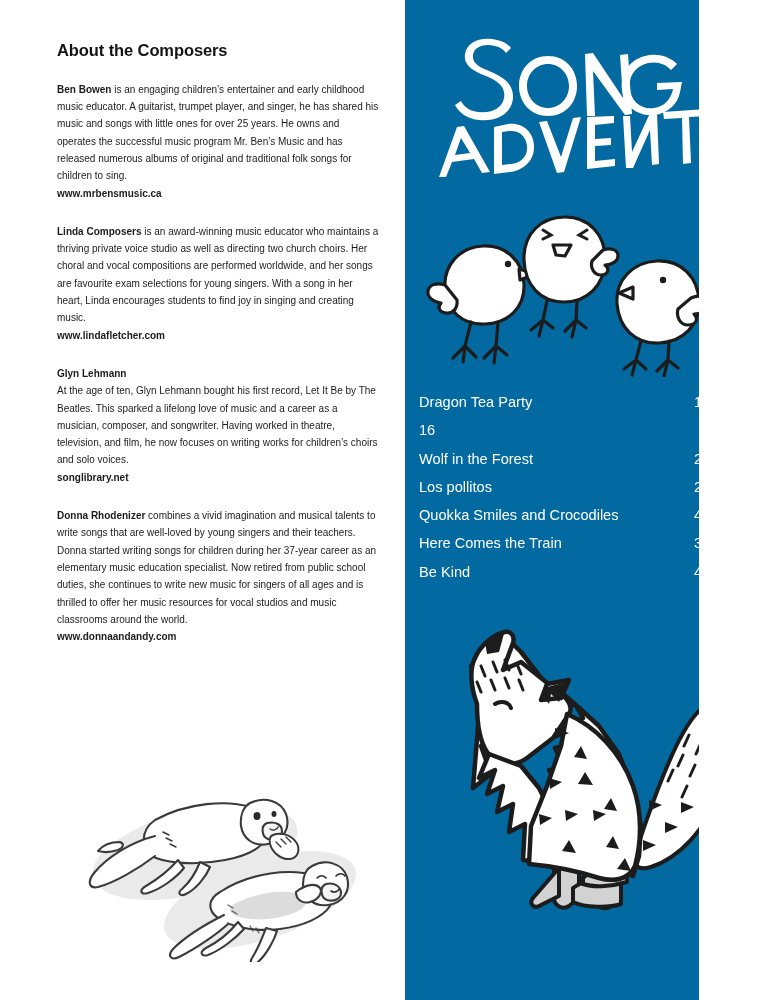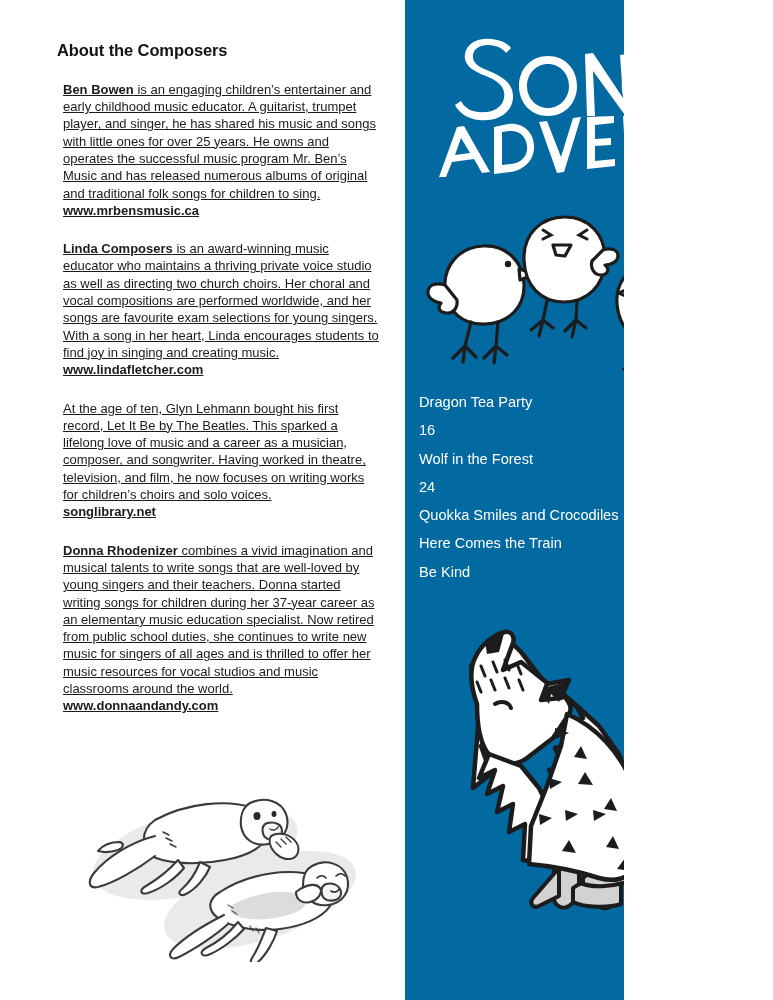--- a/index.html
+++ b/index.html
@@ -10,7 +10,7 @@
     overflow:hidden;
     position:relative;
   }
-  .page{position:relative;width:624px;height:1000px;overflow:hidden;background:#fff;}
+  .page{position:relative;width:699px;height:1000px;overflow:hidden;background:#fff;}
 
   
   .left-col{

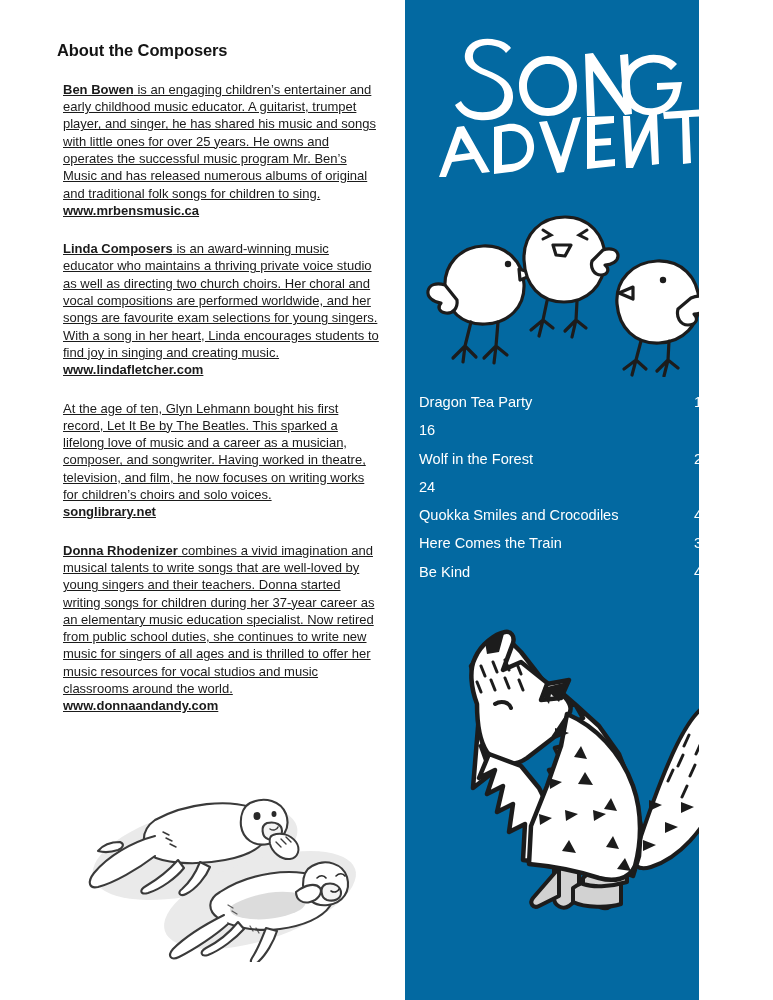--- a/index.html
+++ b/index.html
@@ -25,10 +25,9 @@
     letter-spacing:-0.1px;margin:0 0 20px 0;line-height:1.2;
   }
   .bio{
-    font-size:13px;line-height:17.3px;color:#1b1b1b;
-    margin:0 0 21px 6px;
+    font-size:10px;line-height:17.3px;color:#1b1b1b;
+    margin:0 0 21px 0;
     text-align:left;
-    text-decoration:underline;
   }
   .bio .nm{font-weight:bold;}
   .bio .url{font-weight:bold;display:block;}

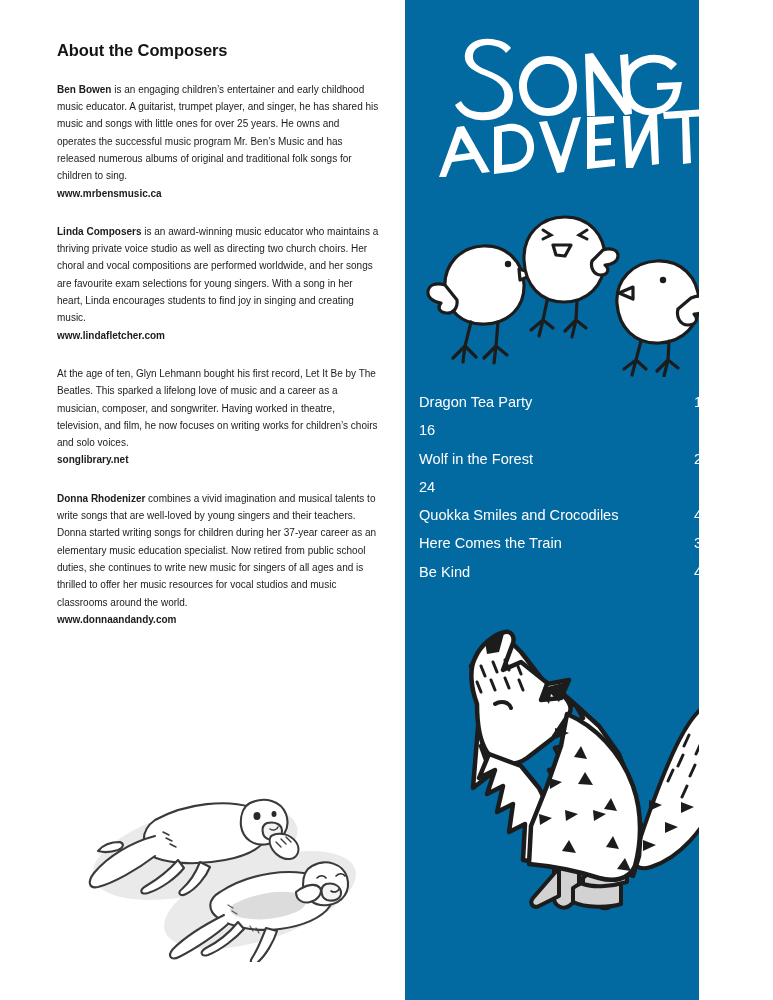--- a/index.html
+++ b/index.html
@@ -89,7 +89,7 @@
       </p>
 
       <p class="bio">
-        <span>At the age of ten, Glyn Lehmann bought his first record, Let It Be by The Beatles. This sparked a lifelong love of music and a career as a musician, composer, and songwriter. Having worked in theatre, television, and film, he now focuses on writing works for children’s choirs and solo voices.</span>
+        <span class="hdr">Glyn Lehmann</span><span>At the age of ten, Glyn Lehmann bought his first record, Let It Be by The Beatles. This sparked a lifelong love of music and a career as a musician, composer, and songwriter. Having worked in theatre, television, and film, he now focuses on writing works for children’s choirs and solo voices.</span>
         <span class="url">songlibrary.net</span>
       </p>
 

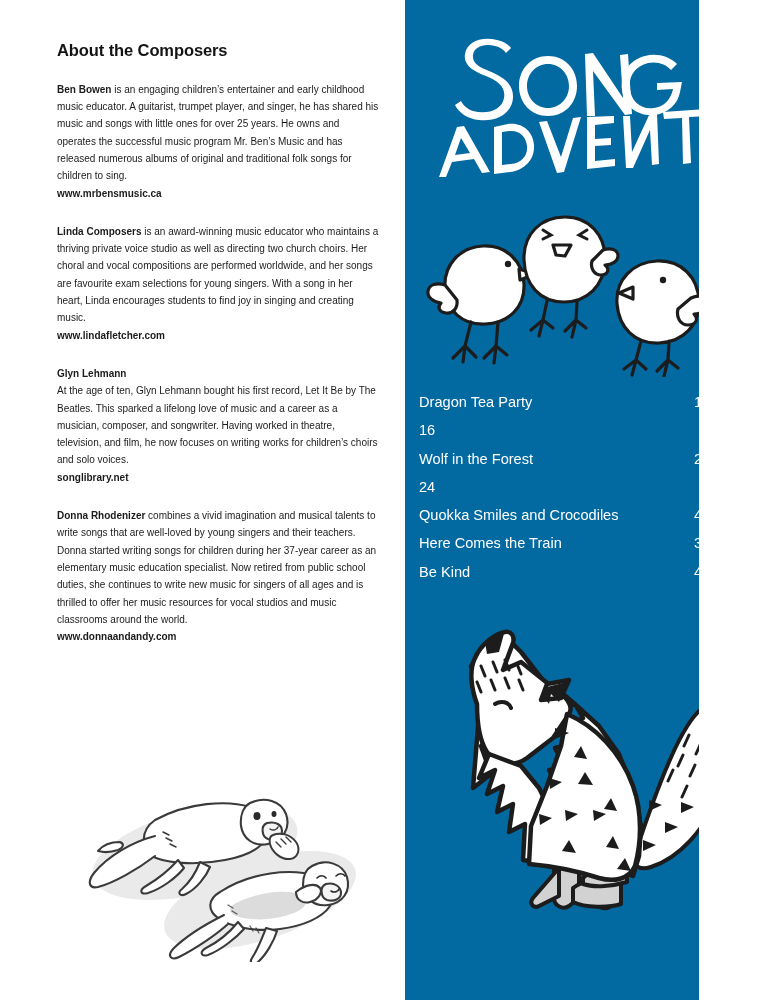--- a/index.html
+++ b/index.html
@@ -309,6 +309,7 @@
         <span class="song-page">20</span>
       </div>
       <div class="song-row">
+        <span class="song-name">Los pollitos</span>
         <span class="song-page">24</span>
       </div>
       <div class="song-row">

